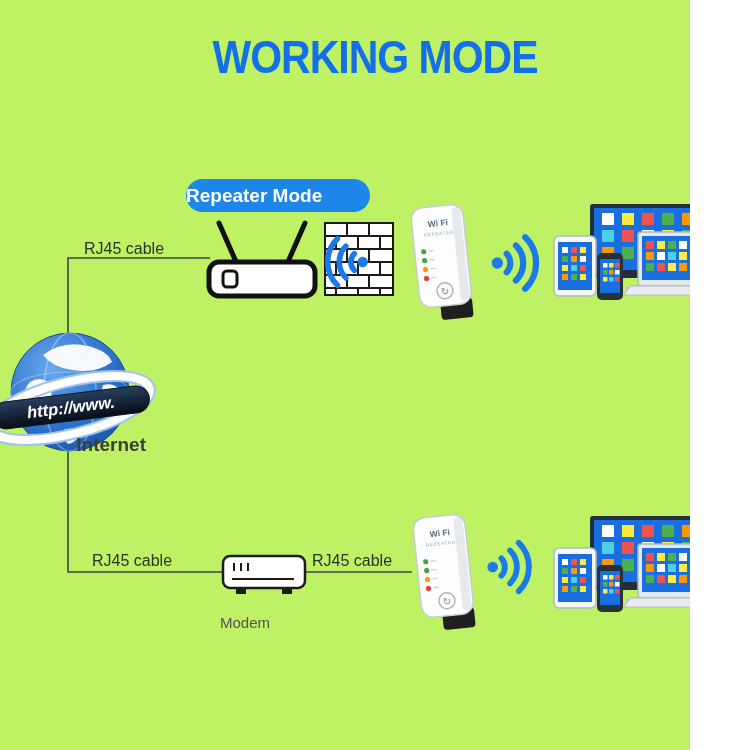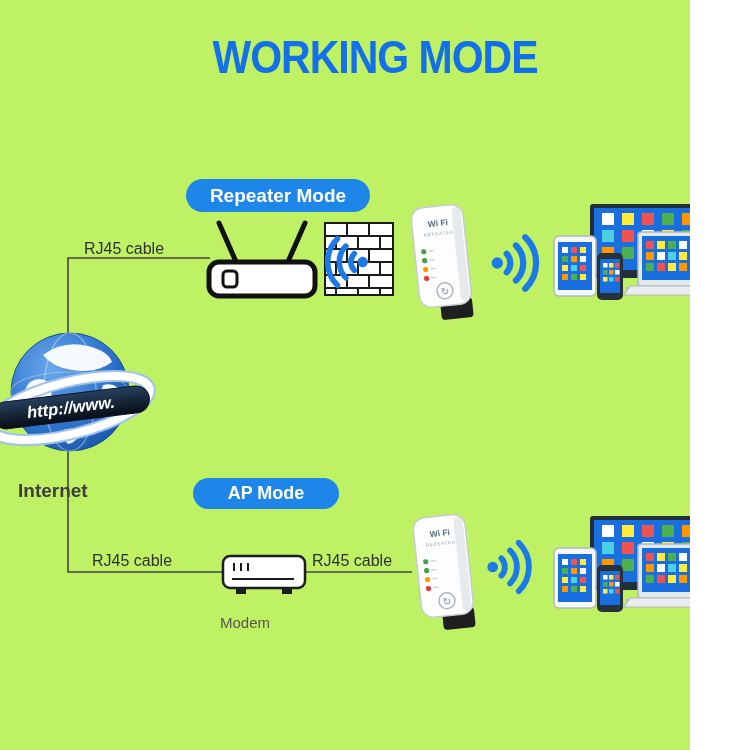--- a/index.html
+++ b/index.html
@@ -10,7 +10,7 @@
   .title{top:34px;left:0;width:750px;text-align:center;color:#1470e8;
          font-size:41px;font-weight:900;letter-spacing:-1px;}
   .title span{display:inline-block;transform:scaleY(1.12);}
-  .badge{background:#1e86e8;color:#fff;font-weight:700;text-align:center;
+  .badge{background:#1e86e8;color:#fff;font-weight:700;
          border-radius:17px;}
   .badge-repeater{left:186px;top:179px;width:184px;height:33px;line-height:33px;font-size:19px;}
   .badge-ap{left:193px;top:478px;width:146px;height:31px;line-height:31px;font-size:18px;border-radius:16px;}

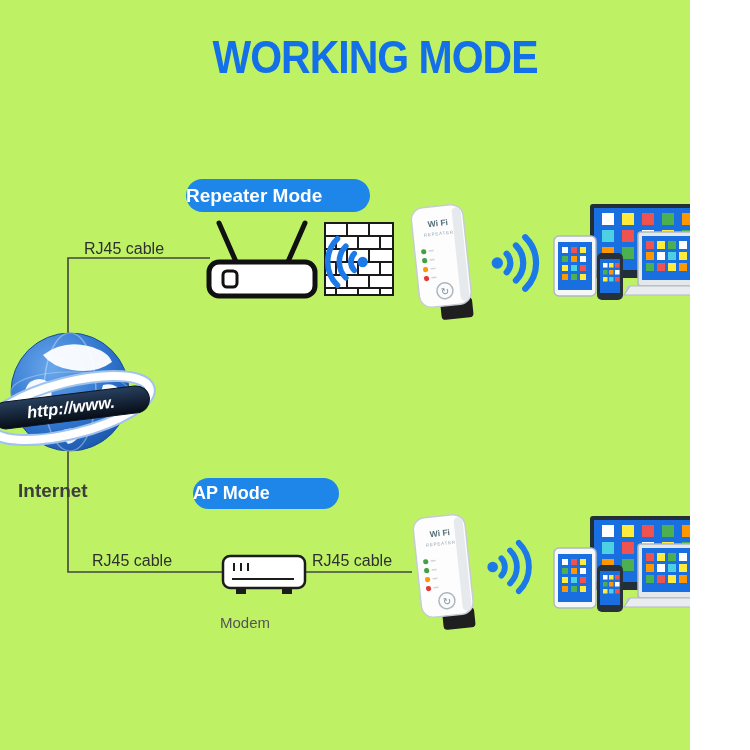--- a/index.html
+++ b/index.html
@@ -15,7 +15,7 @@
   .badge-repeater{left:186px;top:179px;width:184px;height:33px;line-height:33px;font-size:19px;}
   .badge-ap{left:193px;top:478px;width:146px;height:31px;line-height:31px;font-size:18px;border-radius:16px;}
   .cable{font-size:16px;color:#2f2f2f;}
-  .internet-label{left:18px;top:480px;width:128px;text-align:left;
+  .internet-label{left:18px;top:434px;width:128px;text-align:right;
                   font-size:19px;font-weight:700;color:#3d3d3d;}
   .modem-label{left:220px;top:614px;width:90px;text-align:left;font-size:15px;color:#555;}
   .tilt{transform:rotate(-6deg);}

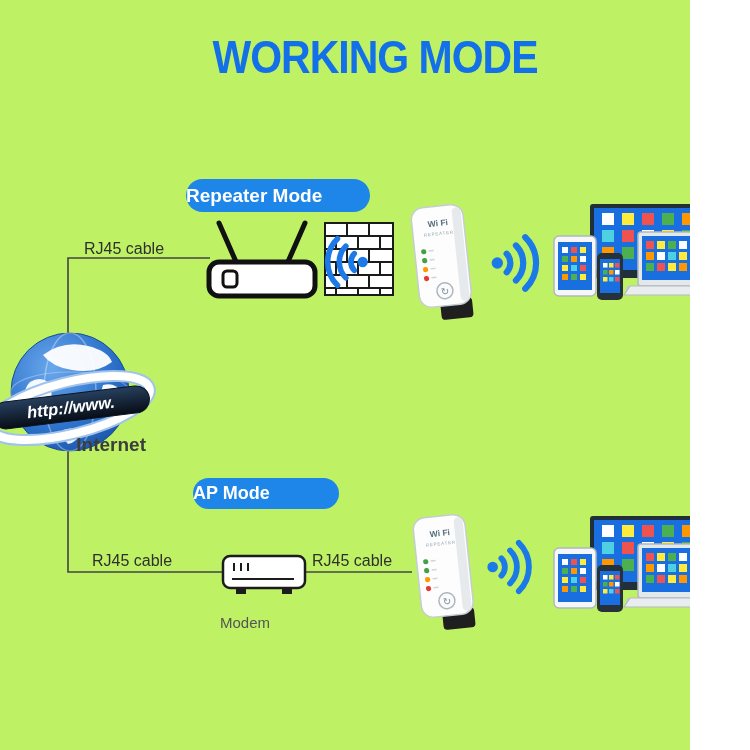--- a/index.html
+++ b/index.html
@@ -36,7 +36,6 @@
   </div>
 
   <div class="abs badge badge-repeater">Repeater Mode</div>
-  <div class="abs badge badge-ap">AP Mode</div>
 
   <div class="abs cable" style="left:84px;top:240px">RJ45 cable</div>
   <div class="abs cable" style="left:92px;top:552px">RJ45 cable</div>

